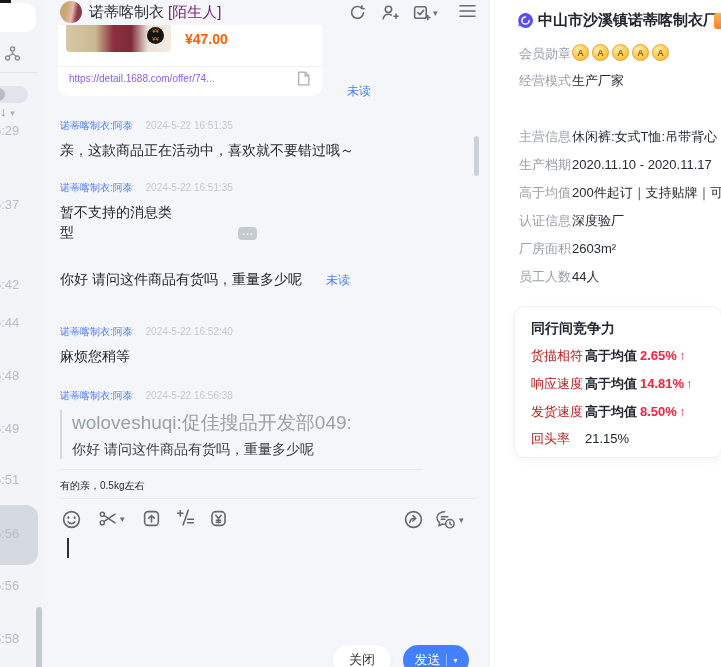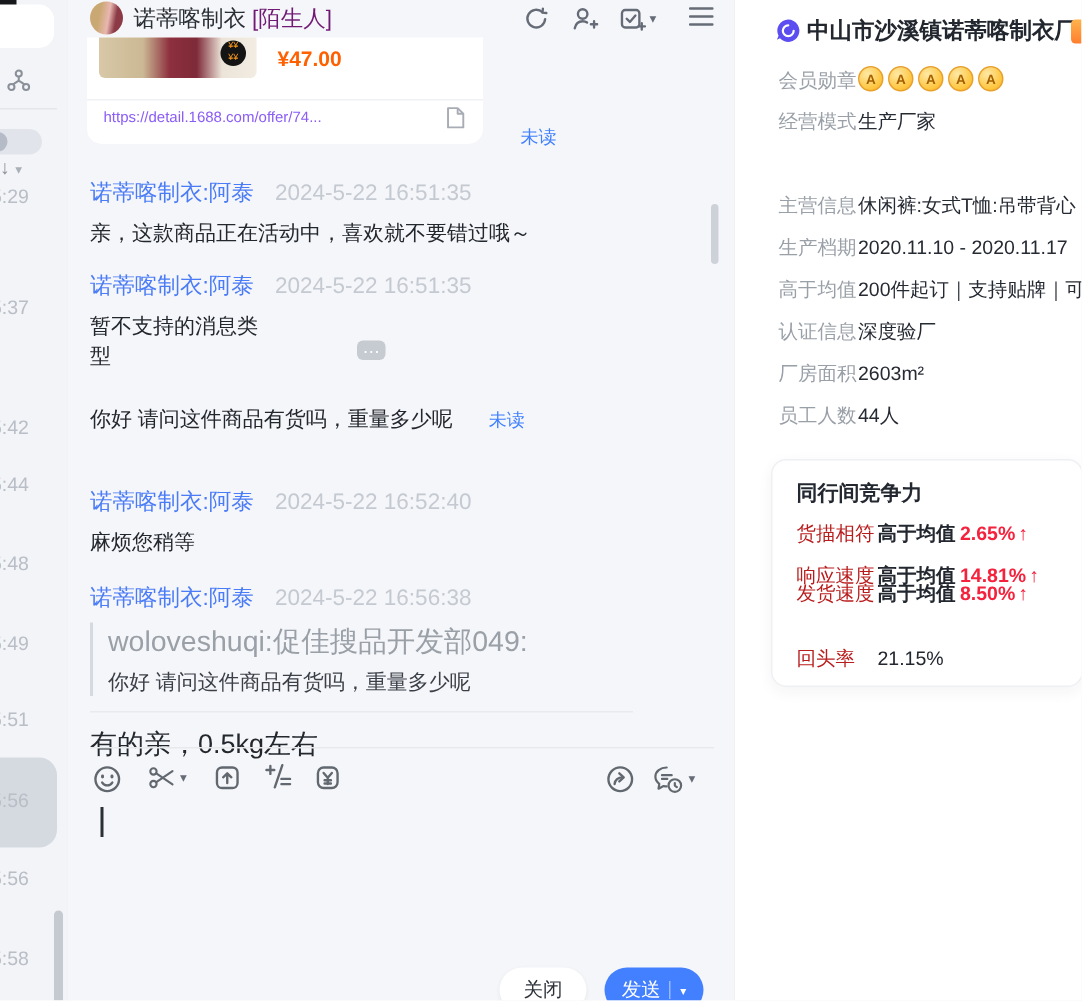--- a/index.html
+++ b/index.html
@@ -47,7 +47,7 @@
 
   
   .msg{position:absolute;left:15px;width:410px;}
-  .srow{font-size:15px;white-space:nowrap;}
+  .srow{font-size:10px;white-space:nowrap;}
   .sname{color:#4b7cf7;}
   .sname.other{color:#9aa0a8;}
   .stime{color:#c5cad2;margin-left:10px;}

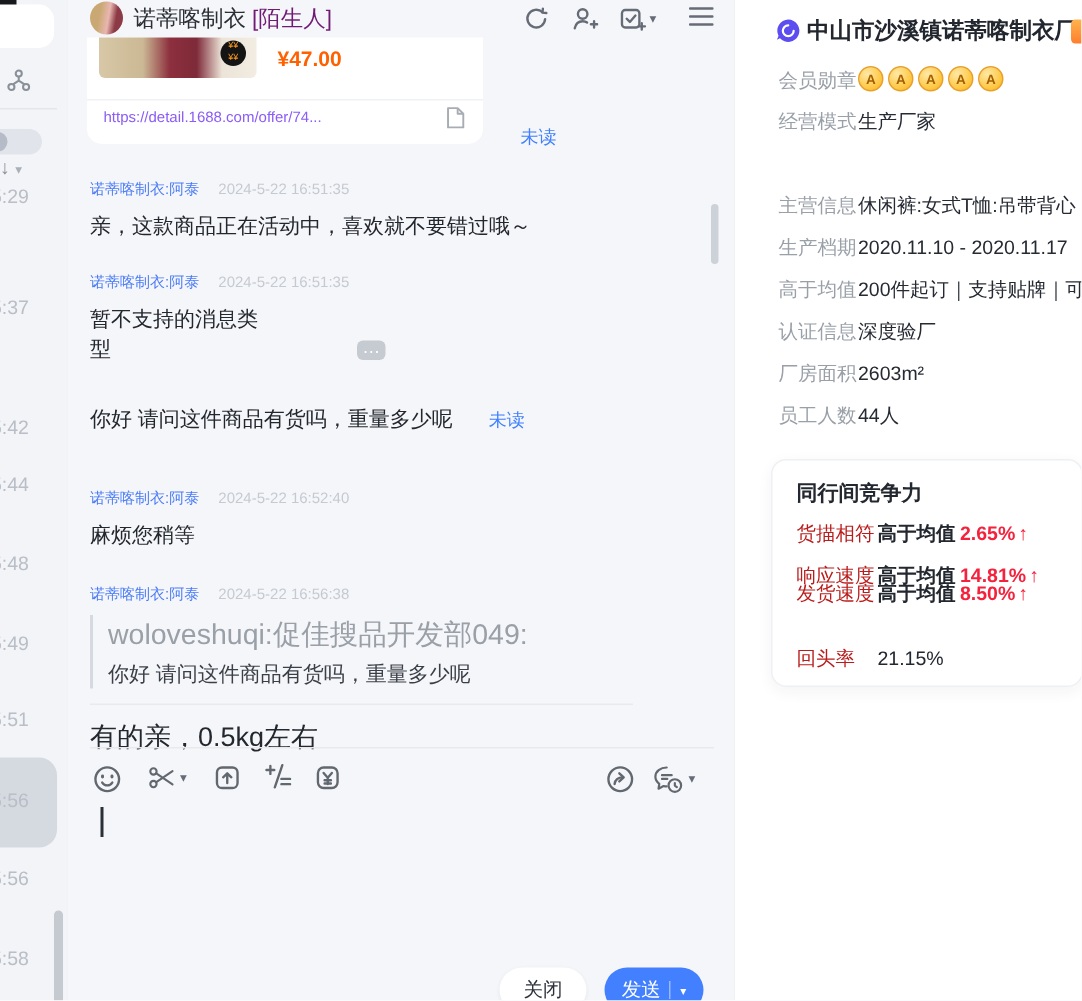--- a/index.html
+++ b/index.html
@@ -347,7 +347,7 @@
       <div class="cc-row" style="top:68px">
         <span class="lbl">响应速度</span><span class="pref">高于均值</span><span class="red">14.81%</span><span class="arr">↑</span>
       </div>
-      <div class="cc-row" style="top:80px">
+      <div class="cc-row" style="top:96px">
         <span class="lbl">发货速度</span><span class="pref">高于均值</span><span class="red">8.50%</span><span class="arr">↑</span>
       </div>
       <div class="cc-row" style="top:123px">

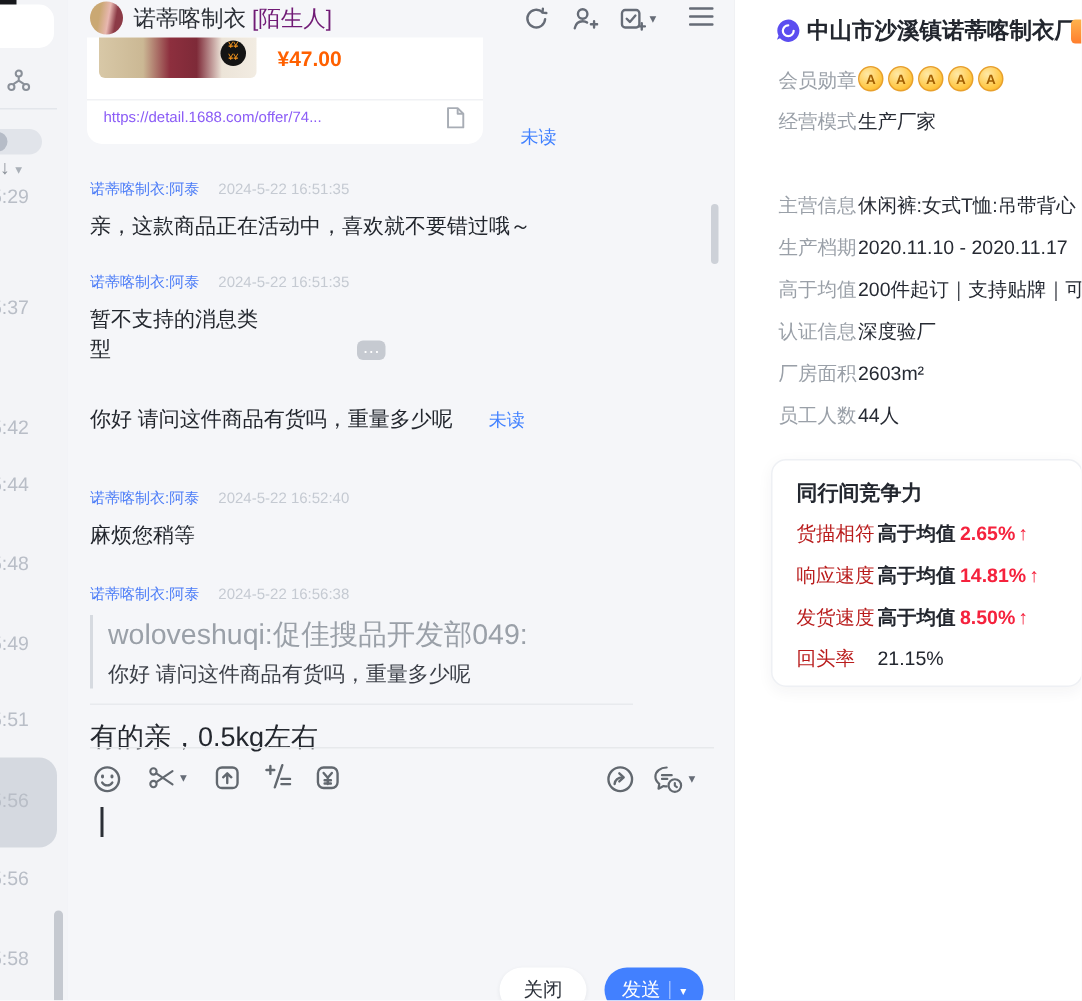--- a/index.html
+++ b/index.html
@@ -59,7 +59,7 @@
   .quote .qfrom{font-size:19px;color:#9aa0a8;}
   .quote .qtext{font-size:14px;color:#3b3f47;margin-top:5px;}
   .qdiv{margin-top:10px;width:362px;border-top:1px solid #e8eaee;}
-  .reply-text{margin-top:9px;font-size:18px;color:#23272e;}
+  .reply-text{margin-top:9px;font-size:10px;color:#23272e;}
 
   
   .comp-div{position:absolute;left:15px;right:13px;top:498px;border-top:1px solid #e7e9ec;}

